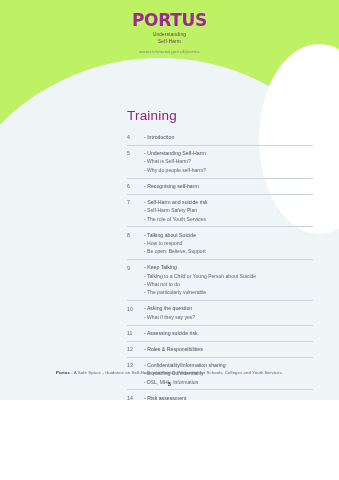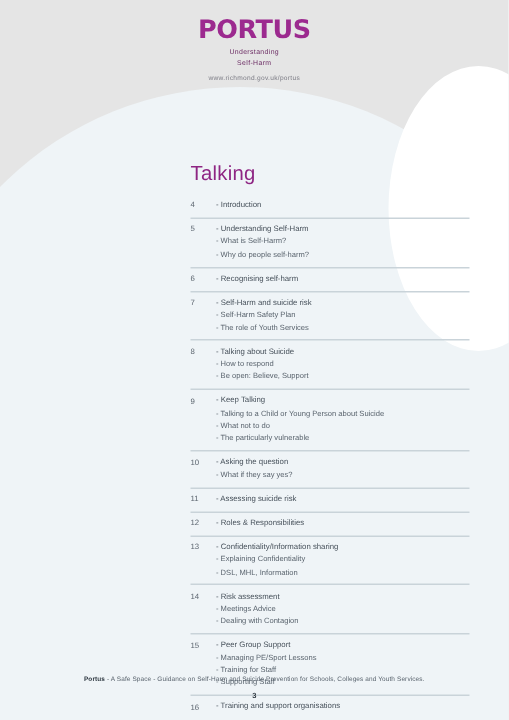--- a/index.html
+++ b/index.html
@@ -19,8 +19,8 @@
     position: absolute;
     inset: 0;
     width: 339px;
-    height: 480px;
-    background: #e5e5e5;
+    height: 400px;
+    background: #bef264;
     overflow: hidden;
   }
 

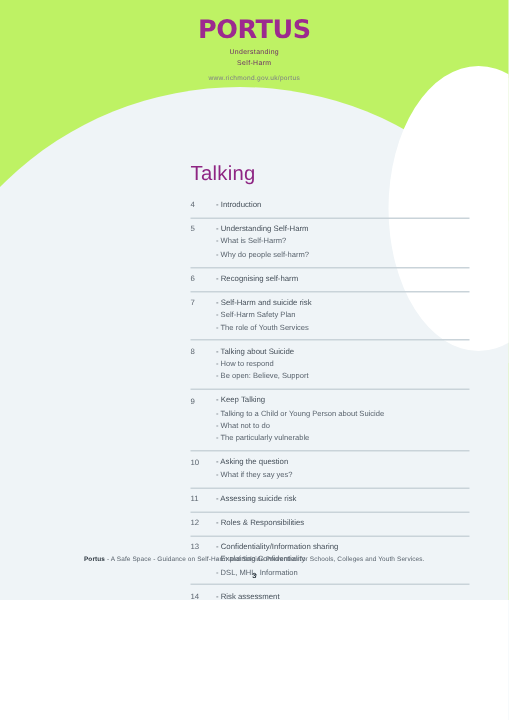--- a/index.html
+++ b/index.html
@@ -190,7 +190,7 @@
   </div>
 
   <div class="contents-wrap">
-    <h1 class="contents-title">Talking</h1>
+    <h1 class="contents-title">Training</h1>
     <ul class="toc-list">
         <li class="toc-entry">
           <div class="toc-num">4</div>

